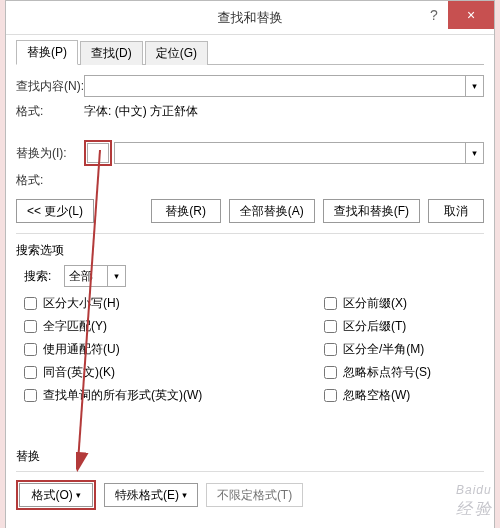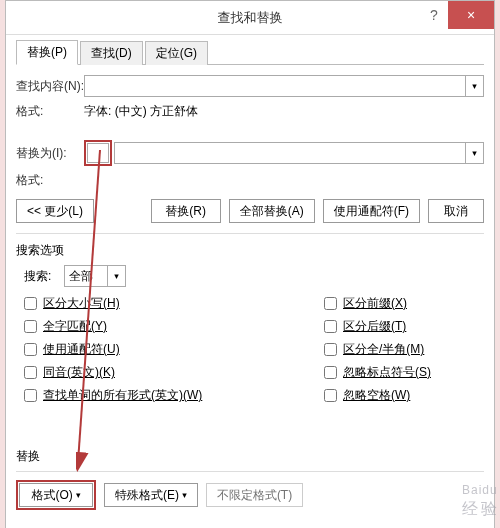--- a/index.html
+++ b/index.html
@@ -96,7 +96,7 @@
       <div class="spacer"></div>
       <div class="btn">替换(R)</div>
       <div class="btn" style="min-width:86px">全部替换(A)</div>
-      <div class="btn" style="min-width:96px">使用通配符(F)</div>
+      <div class="btn" style="min-width:96px">查找和替换(F)</div>
       <div class="btn" style="min-width:56px">取消</div>
     </div>
 

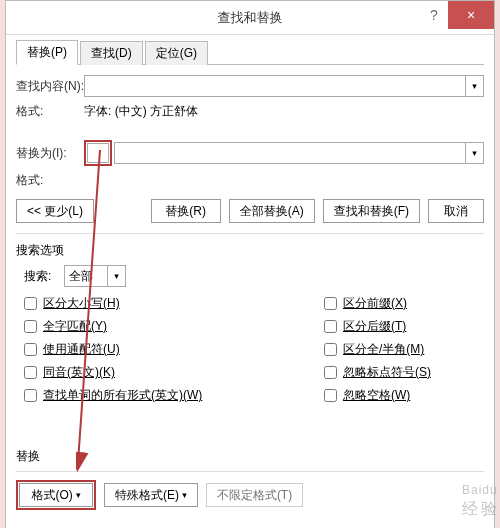--- a/index.html
+++ b/index.html
@@ -31,7 +31,7 @@
   .select .ddbtn { height:22px; }
   .checks { display:flex; }
   .col { flex:1; }
-  .chk { display:flex; align-items:center; margin-bottom:6px; gap:6px;text-decoration:underline; }
+  .chk { display:flex; align-items:center; margin-bottom:6px; gap:6px; }
   .chk input { width:13px; height:13px; }
   .section-lbl { margin-top:12px; margin-bottom:4px; }
   .chev { font-size:9px; }

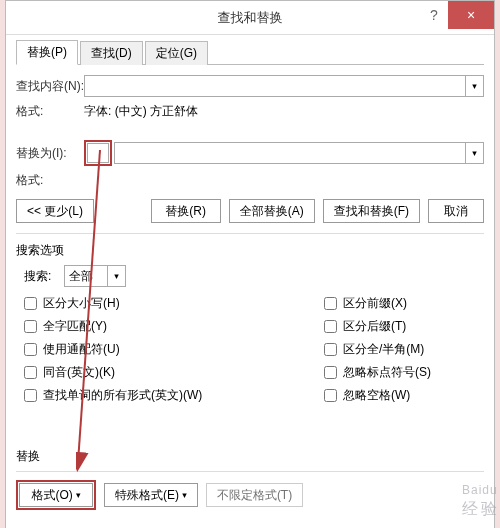--- a/index.html
+++ b/index.html
@@ -38,7 +38,7 @@
   .hl-input { border:2px solid #b33a3a; padding:1px; display:inline-block; }
   .hl-input .txtinput { border:1px solid #aaa; height:20px; width:22px; }
   .hl-btn { border:2px solid #b33a3a; display:inline-block; padding:1px; }
-  .watermark { position:absolute; right:0; bottom:8px; color:rgba(150,150,160,0.55); font-size:18px; font-family: Georgia, serif; letter-spacing:1px; pointer-events:none; }
+  .watermark { position:absolute; right:6px; bottom:8px; color:rgba(150,150,160,0.55); font-size:18px; font-style:italic; font-family: Georgia, serif; letter-spacing:1px; pointer-events:none; }
   .watermark .sub { font-size:16px; display:block; text-align:right; letter-spacing:3px; }
   
   .arrow-svg { position:absolute; left:76px; top:150px; pointer-events:none; }

